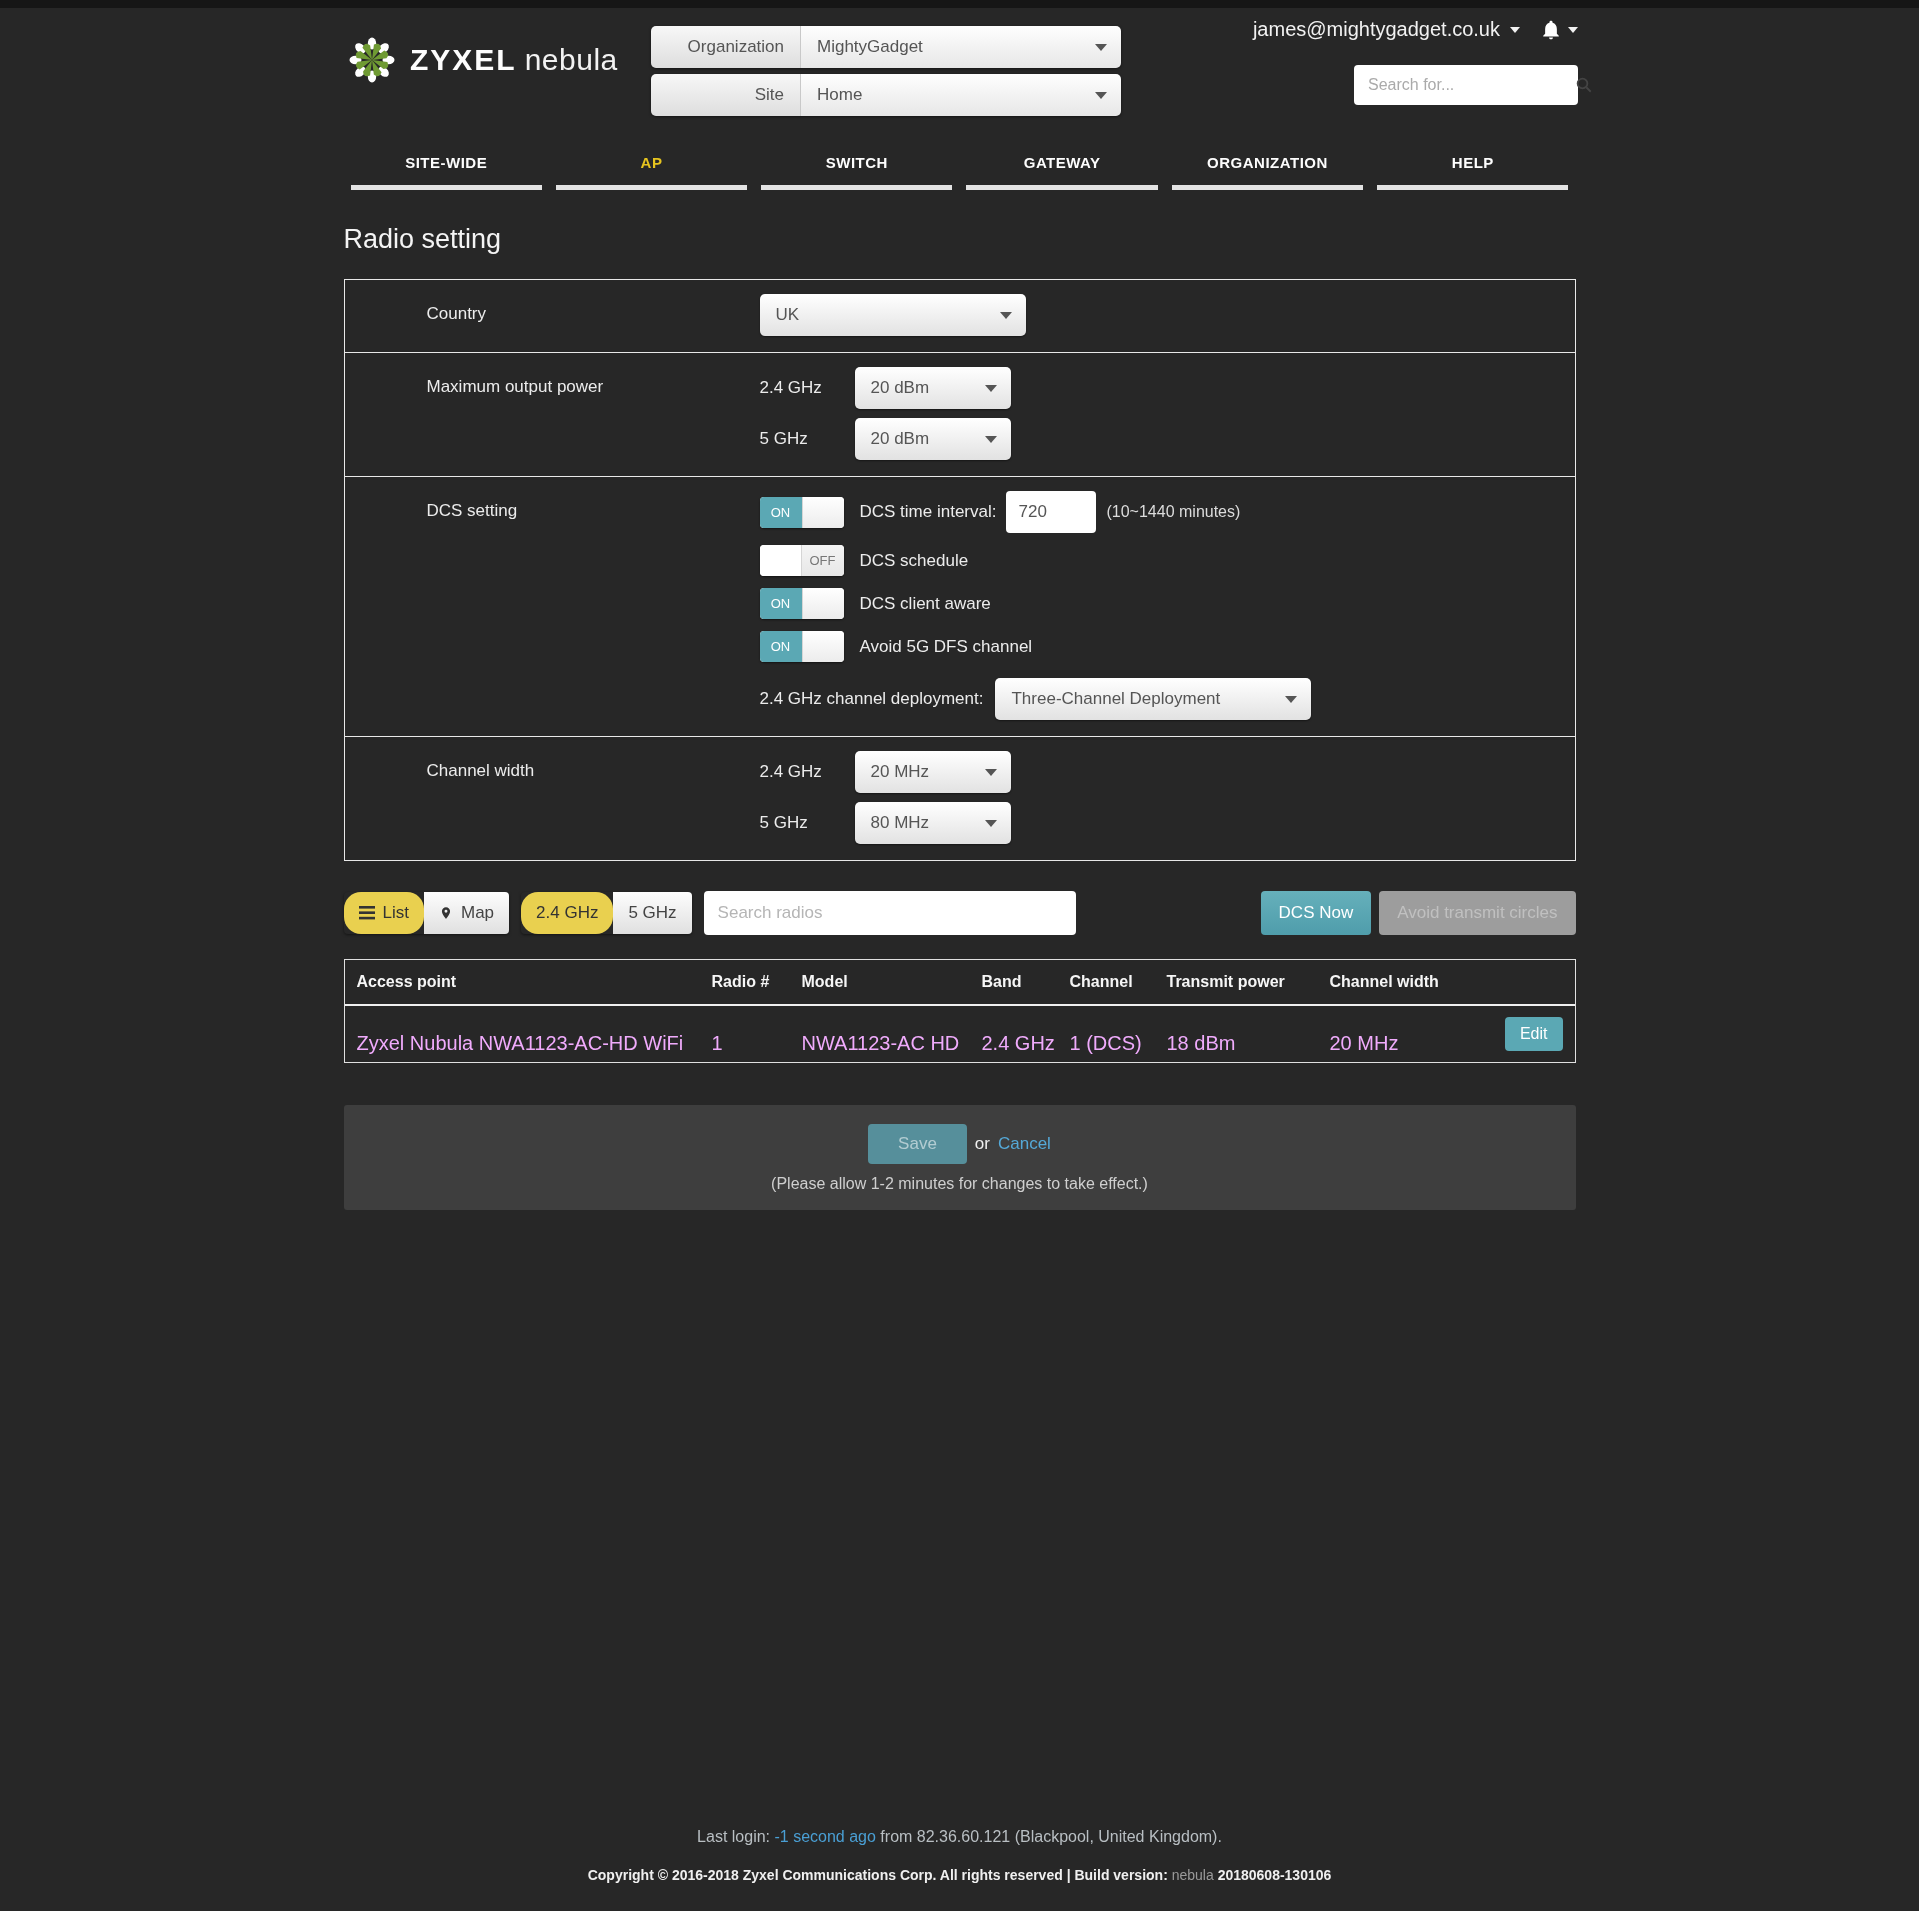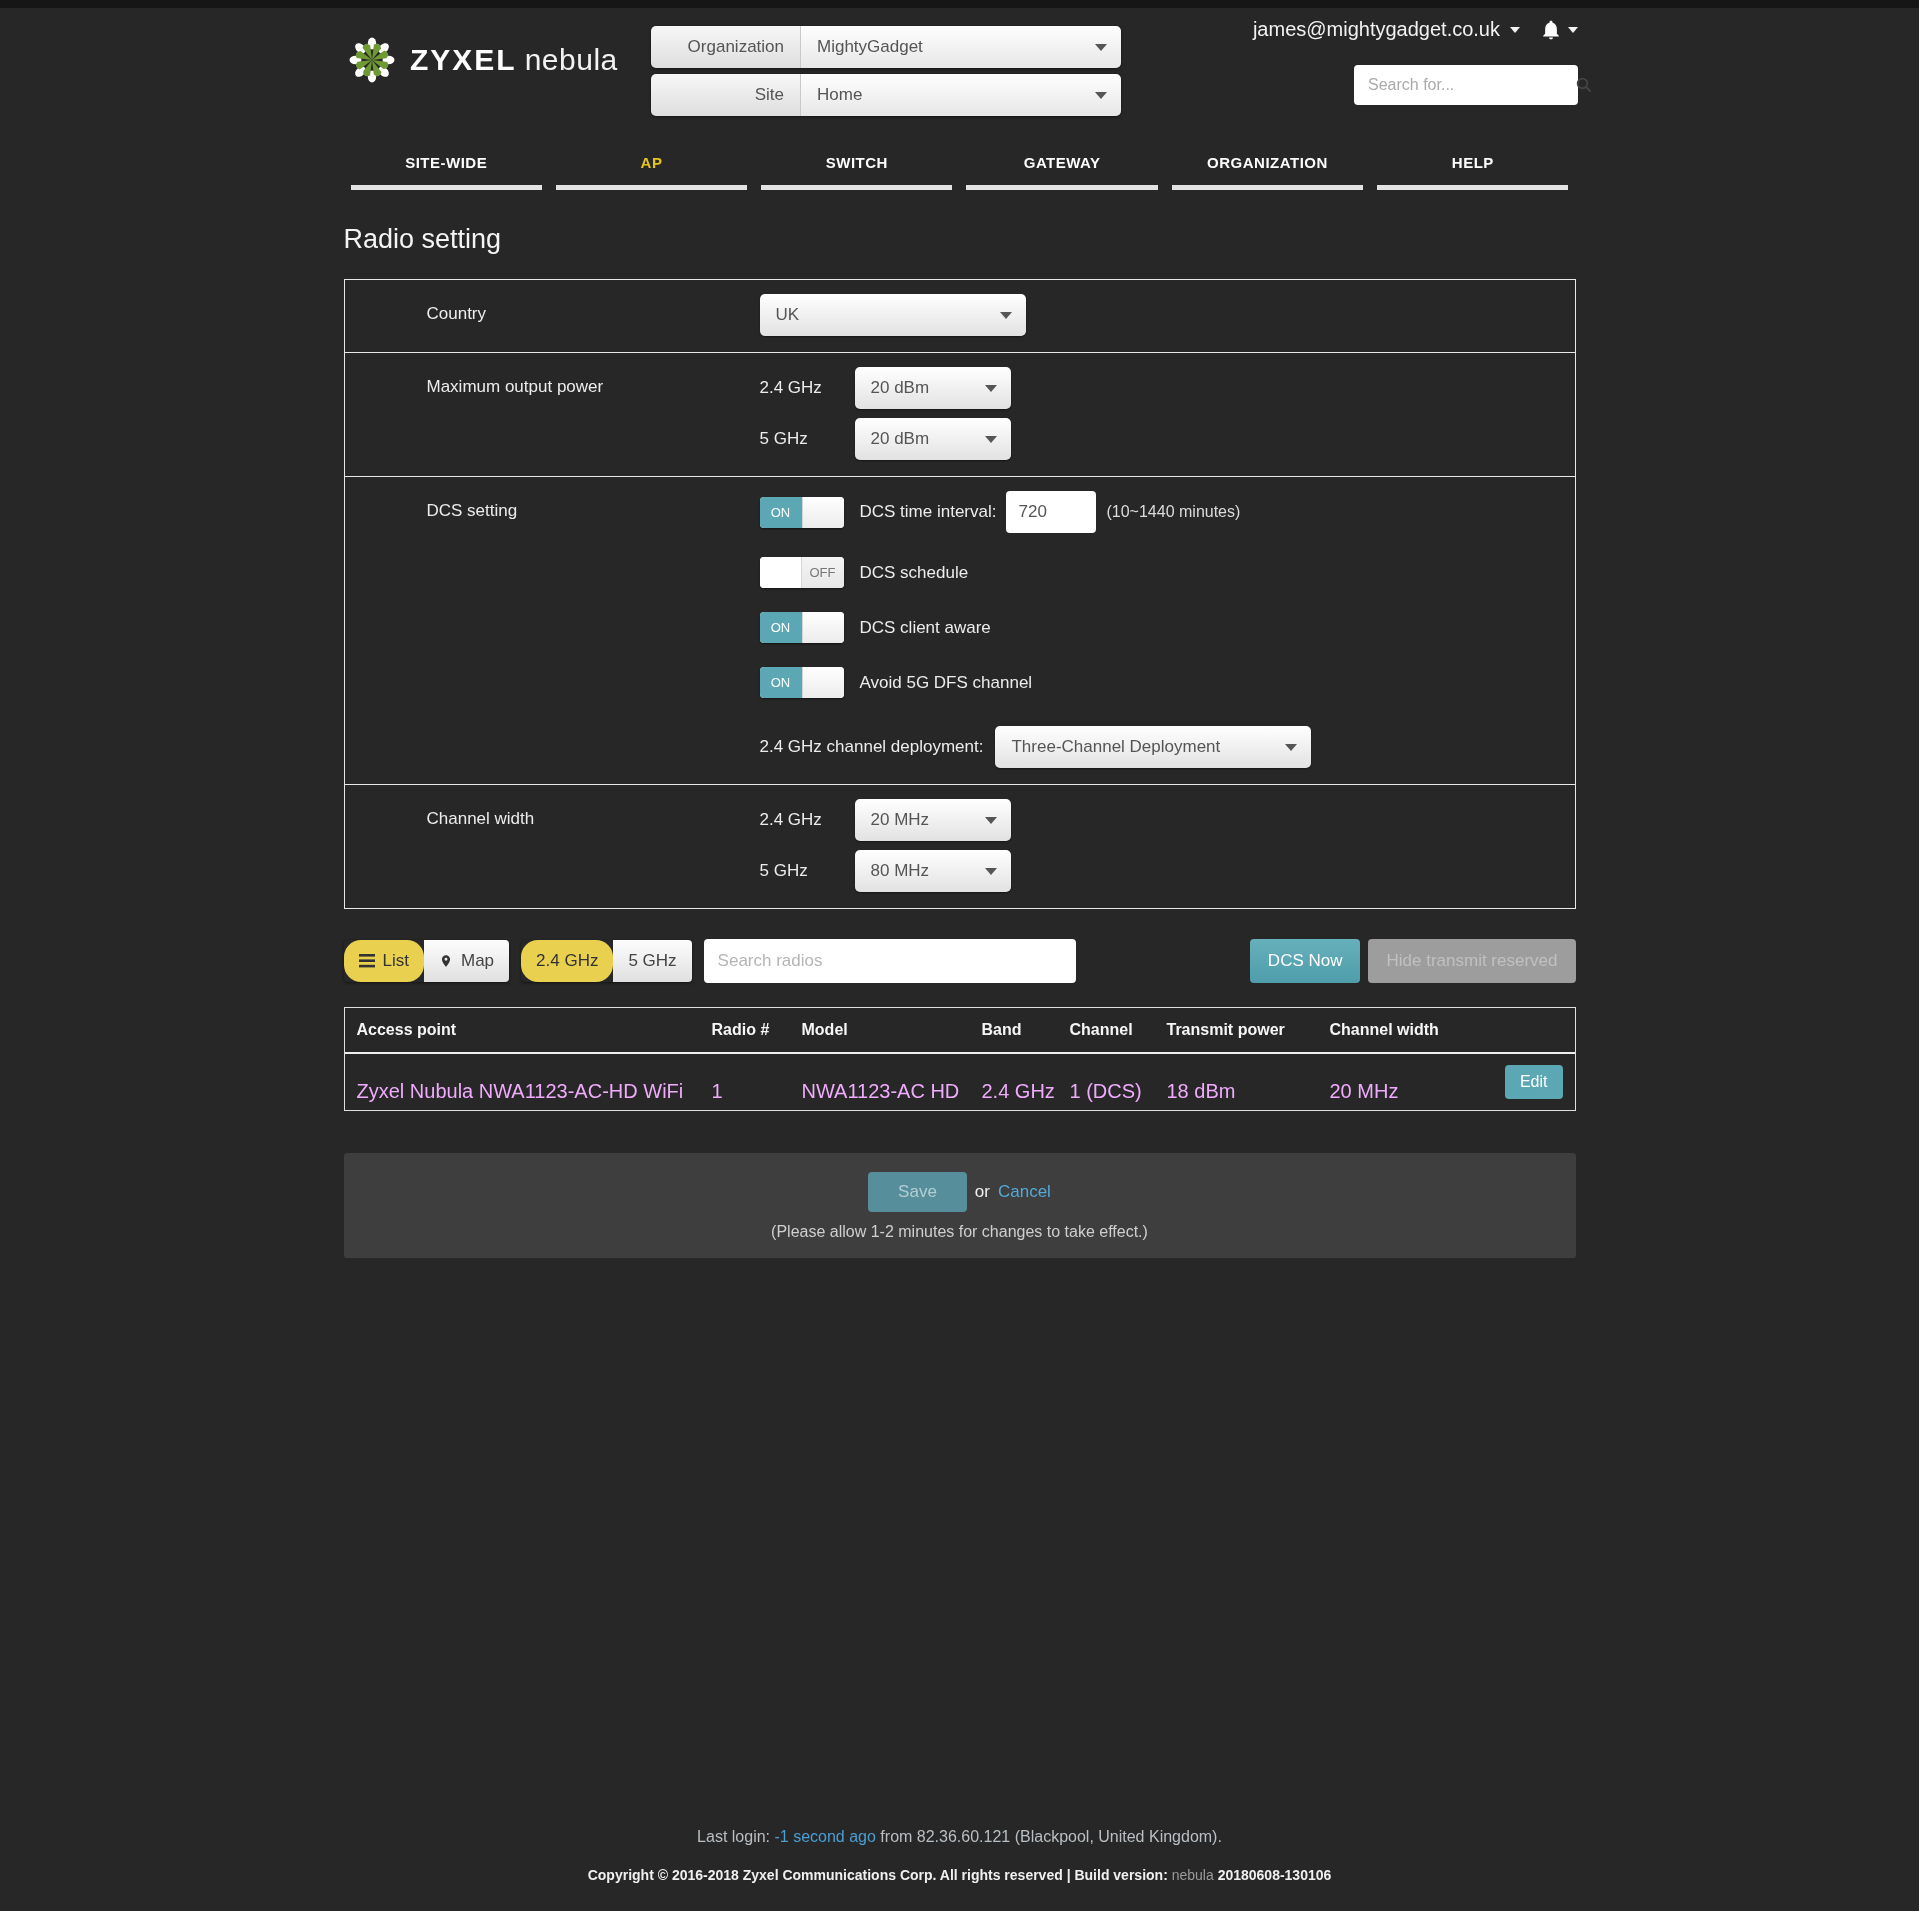--- a/index.html
+++ b/index.html
@@ -67,7 +67,7 @@
   .dd-deploy { width:316px; }
   .dd-width  { width:156px; }
 
-  .dcs-rows { gap:24px; }
+  .dcs-rows { gap:12px; }
   .toggle { width:84px; height:31px; border-radius:4px; overflow:hidden; display:flex;
     background:#fff; box-shadow:0 1px 2px rgba(0,0,0,.5); cursor:pointer; font-size:13px; flex:0 0 auto; }
   .toggle .side { width:50%; display:flex; align-items:center; justify-content:center; }

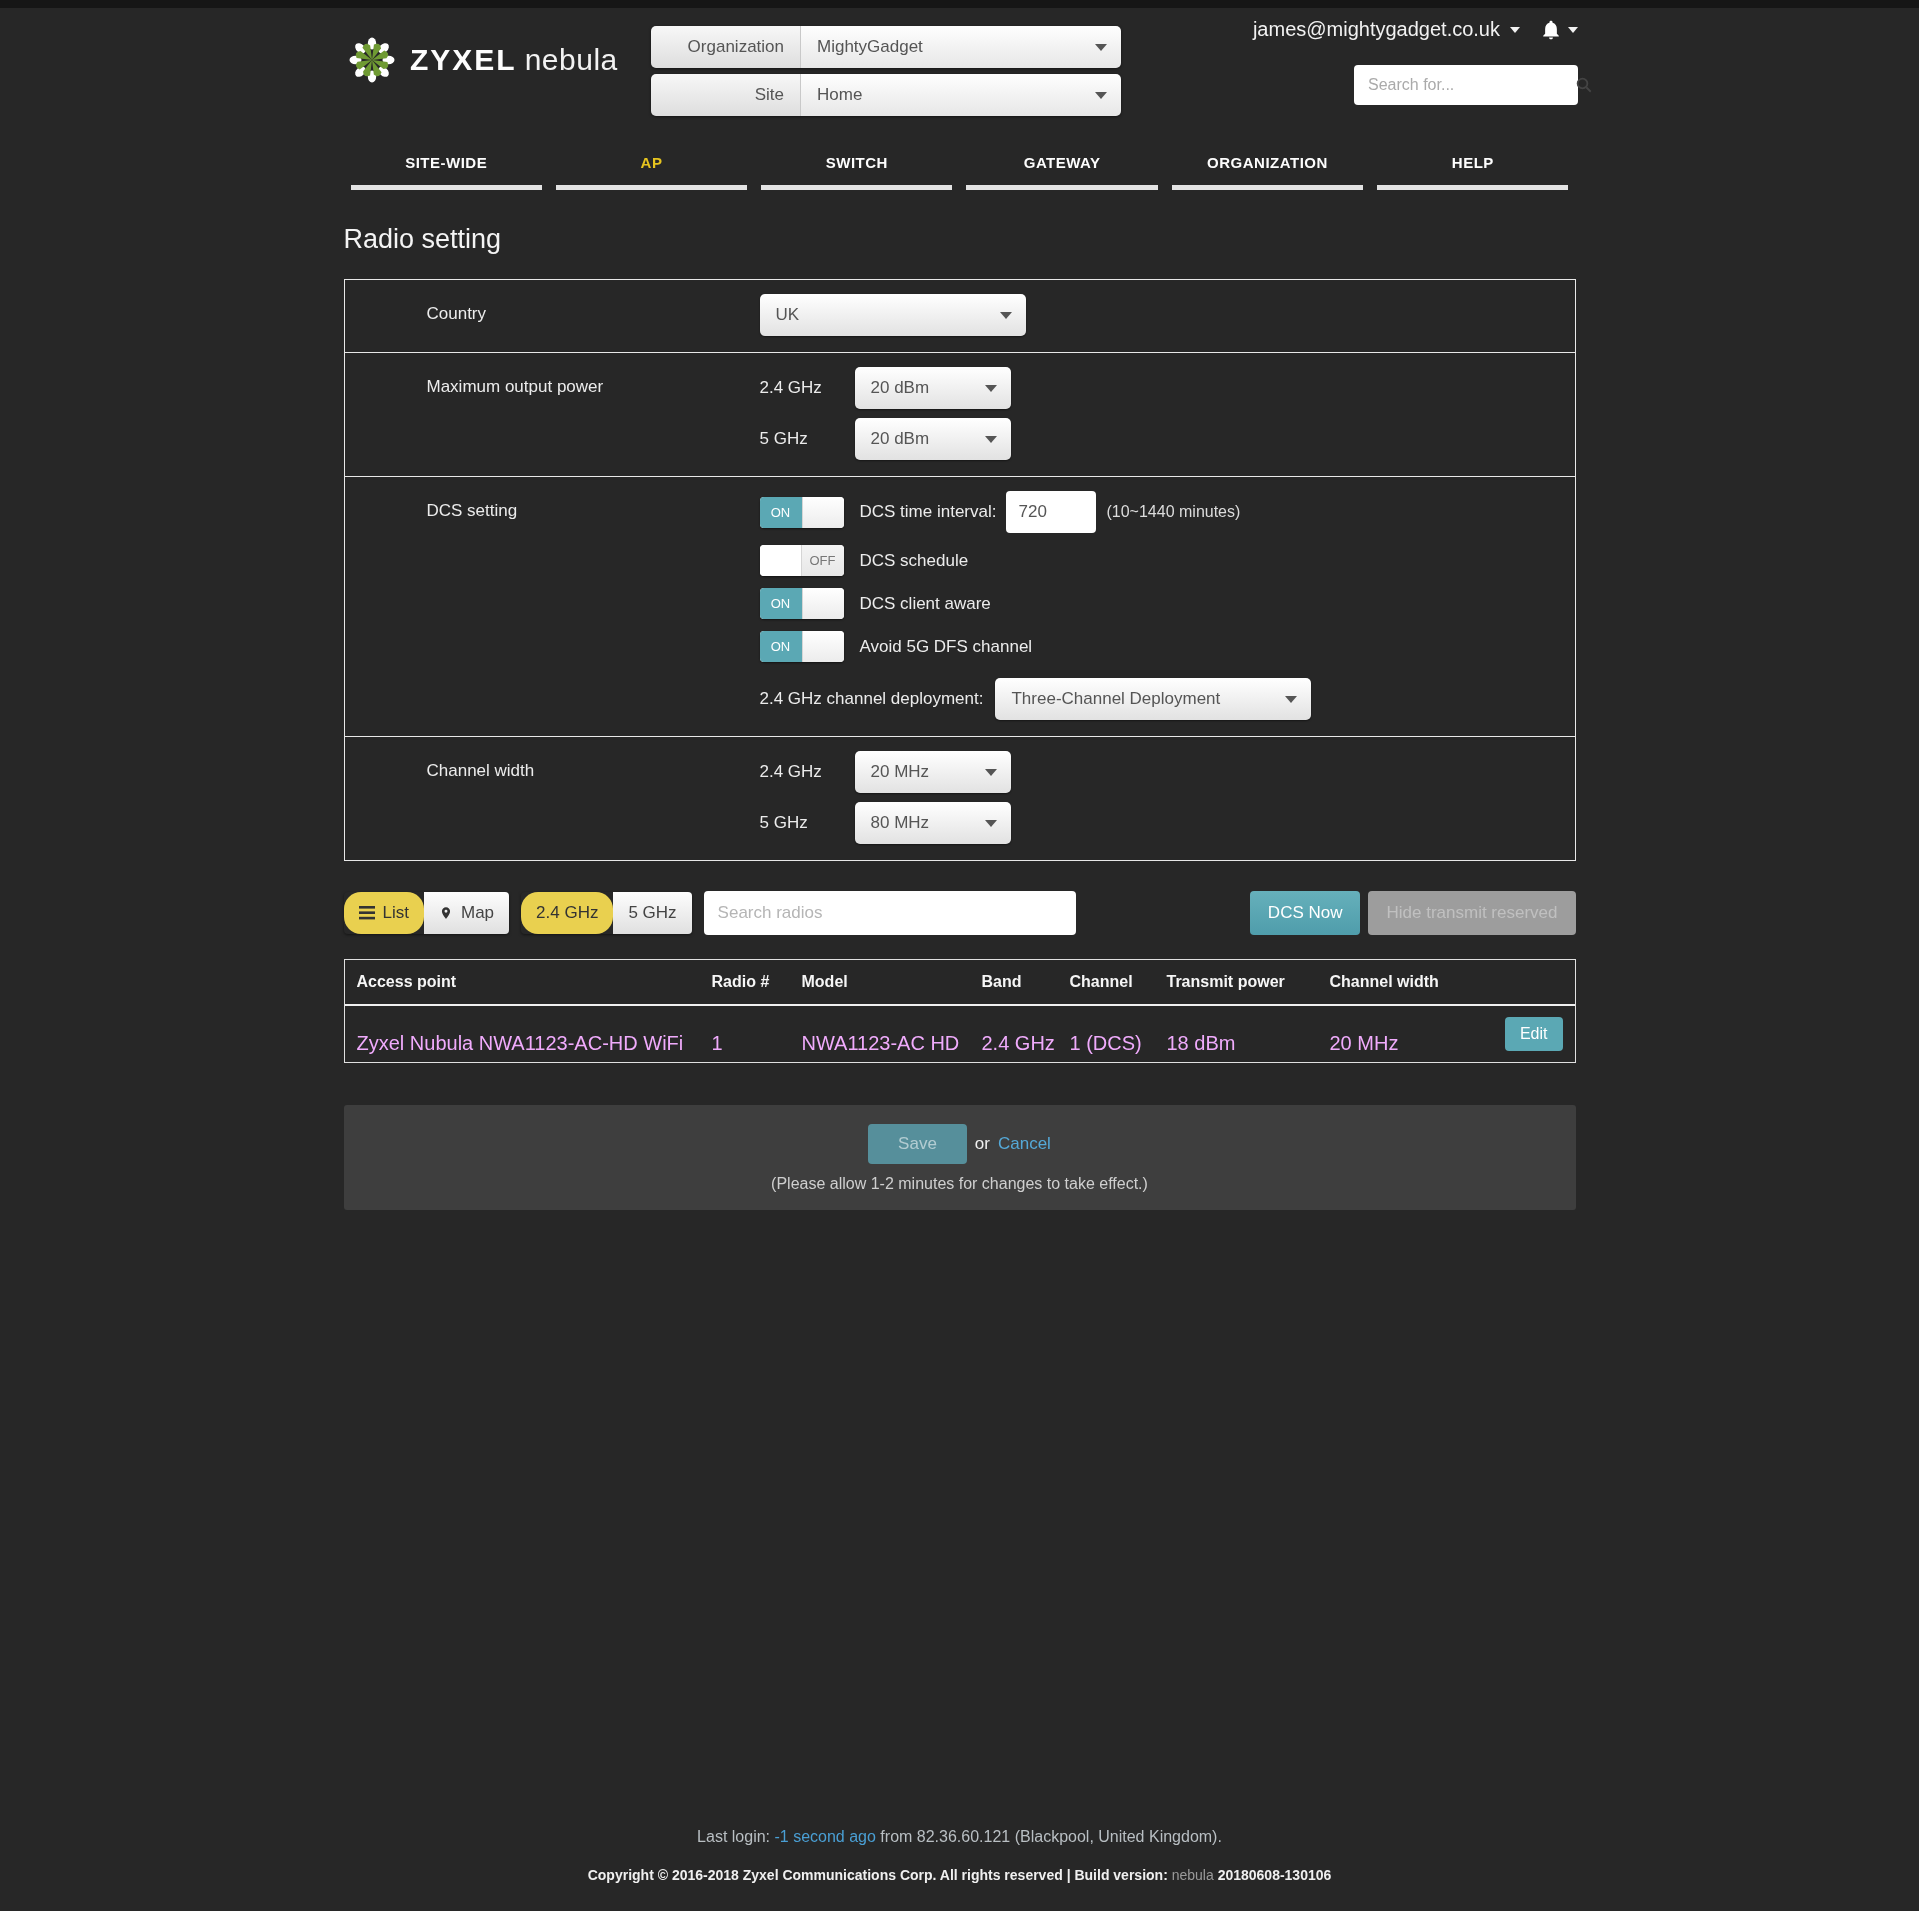--- a/index.html
+++ b/index.html
@@ -370,7 +370,7 @@
     </div>
     <div class="toolbar-right">
       <button class="btn btn-teal">DCS Now</button>
-      <button class="btn btn-disabled">Hide transmit reserved</button>
+      <button class="btn btn-disabled">Avoid transmit circles</button>
     </div>
   </div>
 

